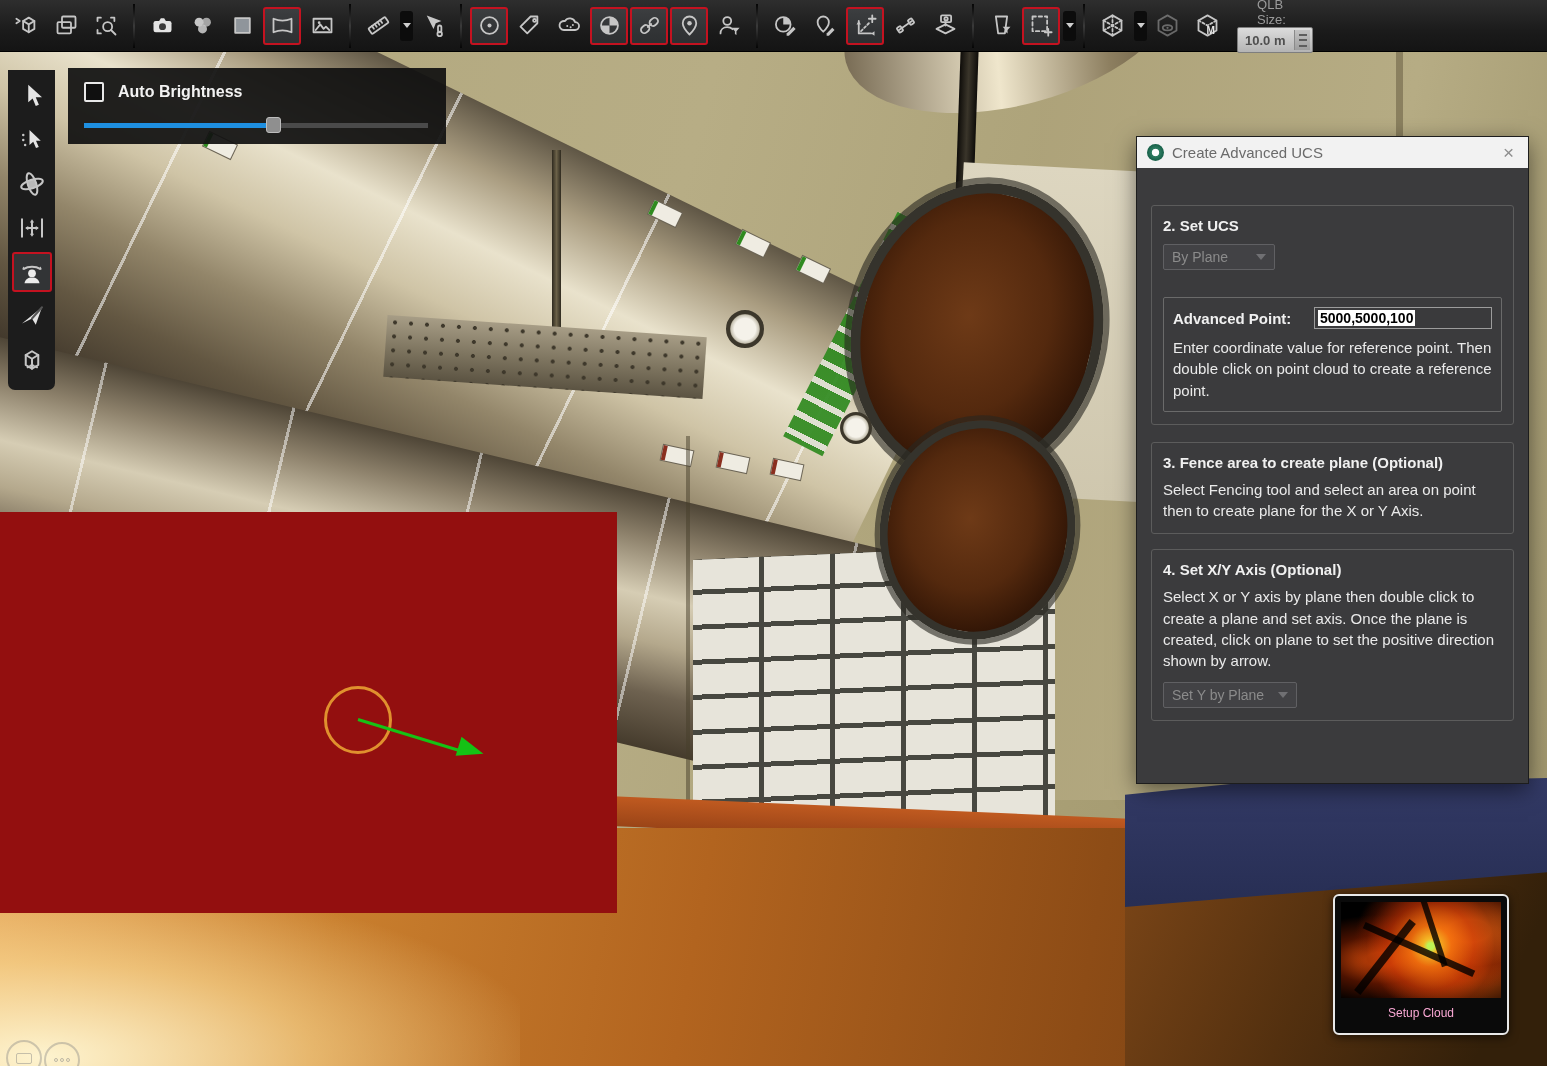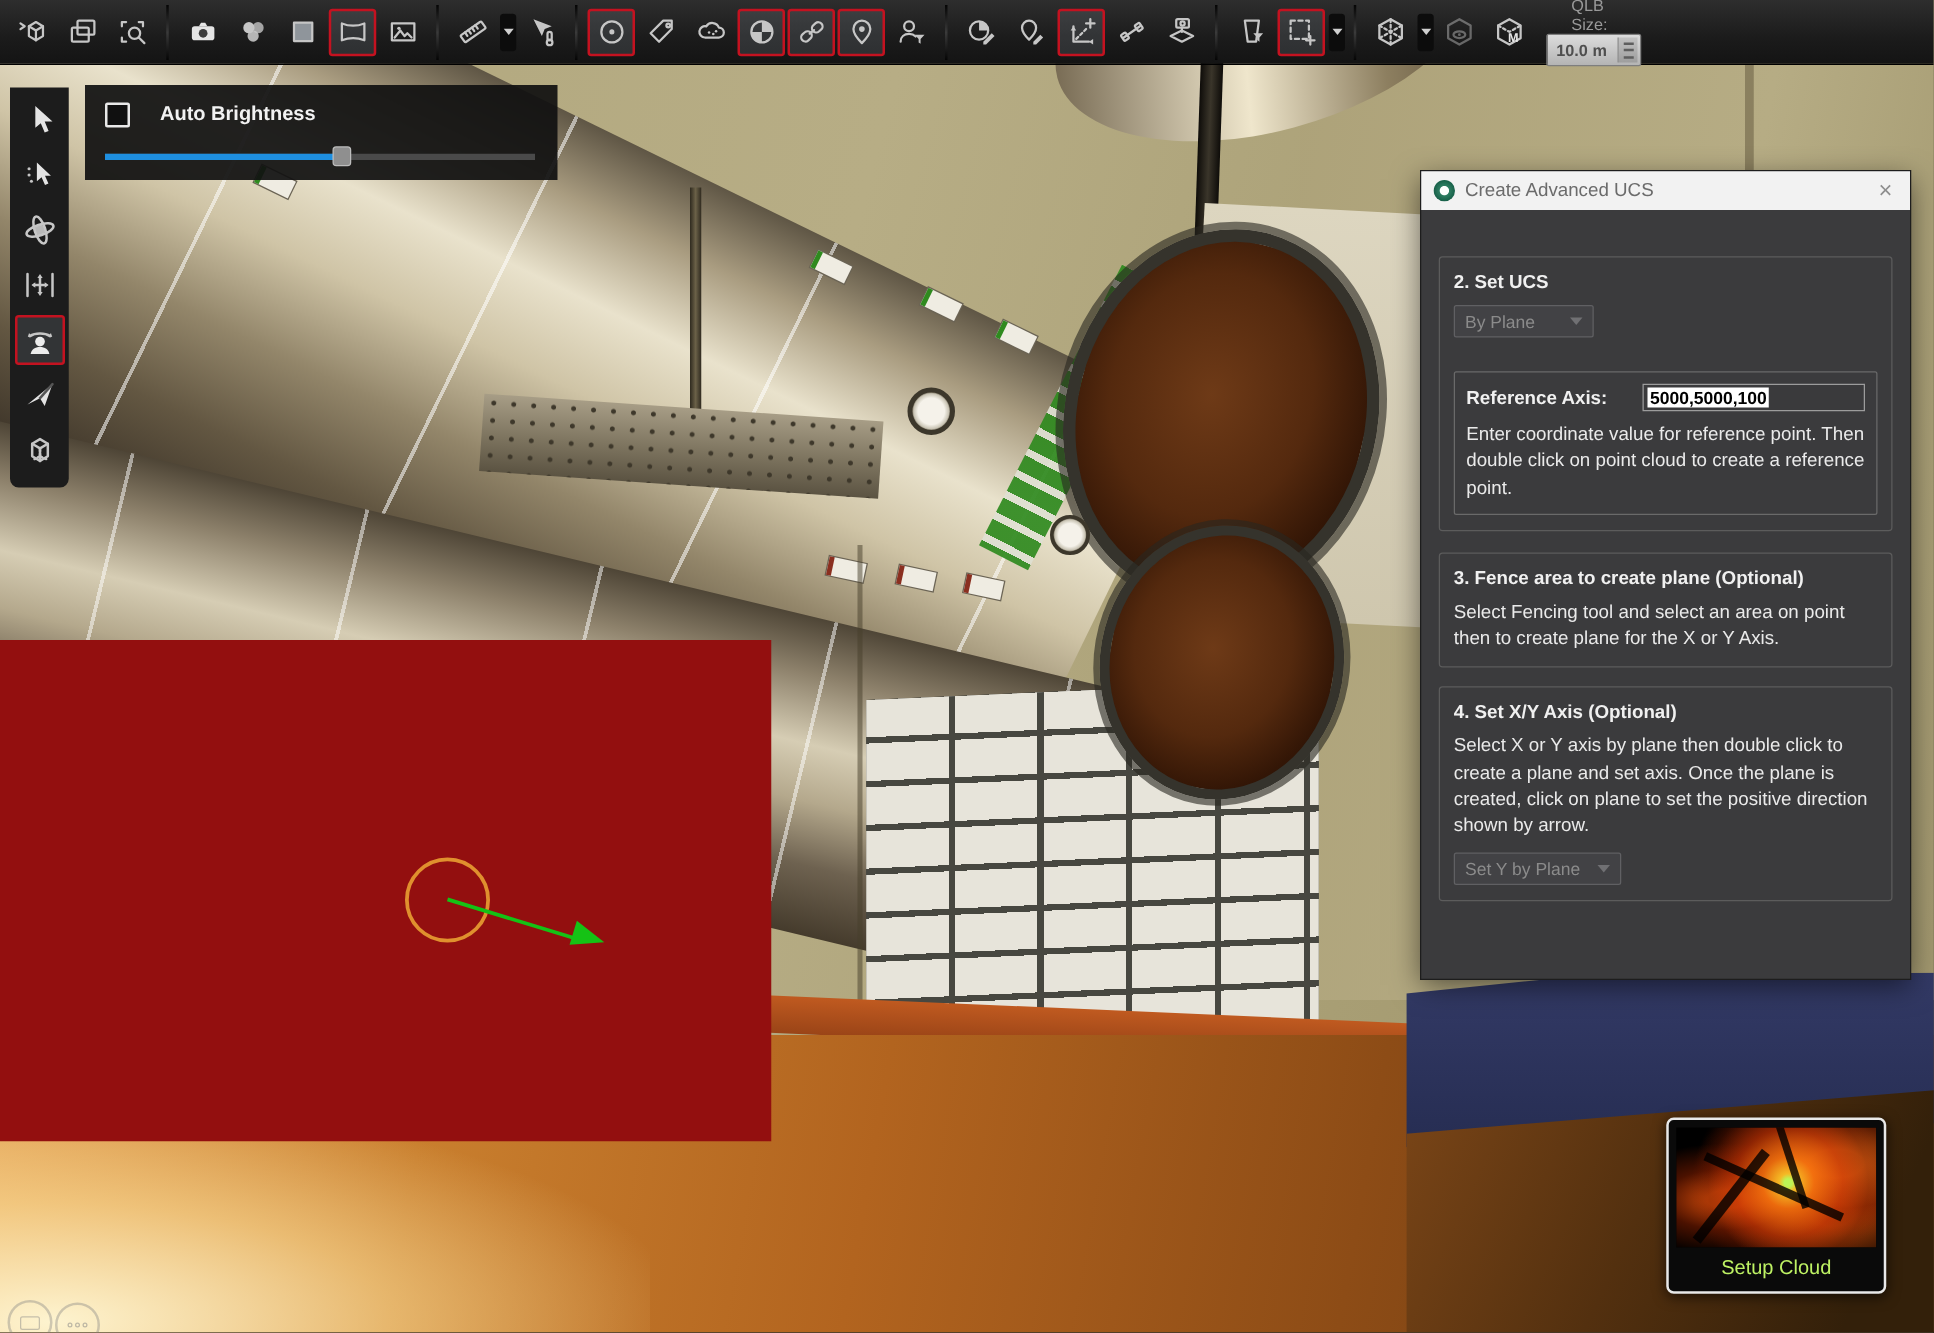--- a/index.html
+++ b/index.html
@@ -122,7 +122,7 @@
   
   .bright { position:absolute; left:68px; top:68px; width:378px; height:76px; z-index:20;
             background:rgba(17,17,17,.93); padding:14px 16px 0; }
-  .bright-row { display:flex; align-items:center; gap:24px; }
+  .bright-row { display:flex; align-items:center; gap:14px; }
   .bright-check { width:20px; height:20px; border:2px solid #e8e8e8; background:#101010; border-radius:2px; }
   .bright-label { color:#f2f2f2; font-size:16px; font-weight:bold; }
   .slider { position:relative; margin-top:15px; width:344px; height:16px; }

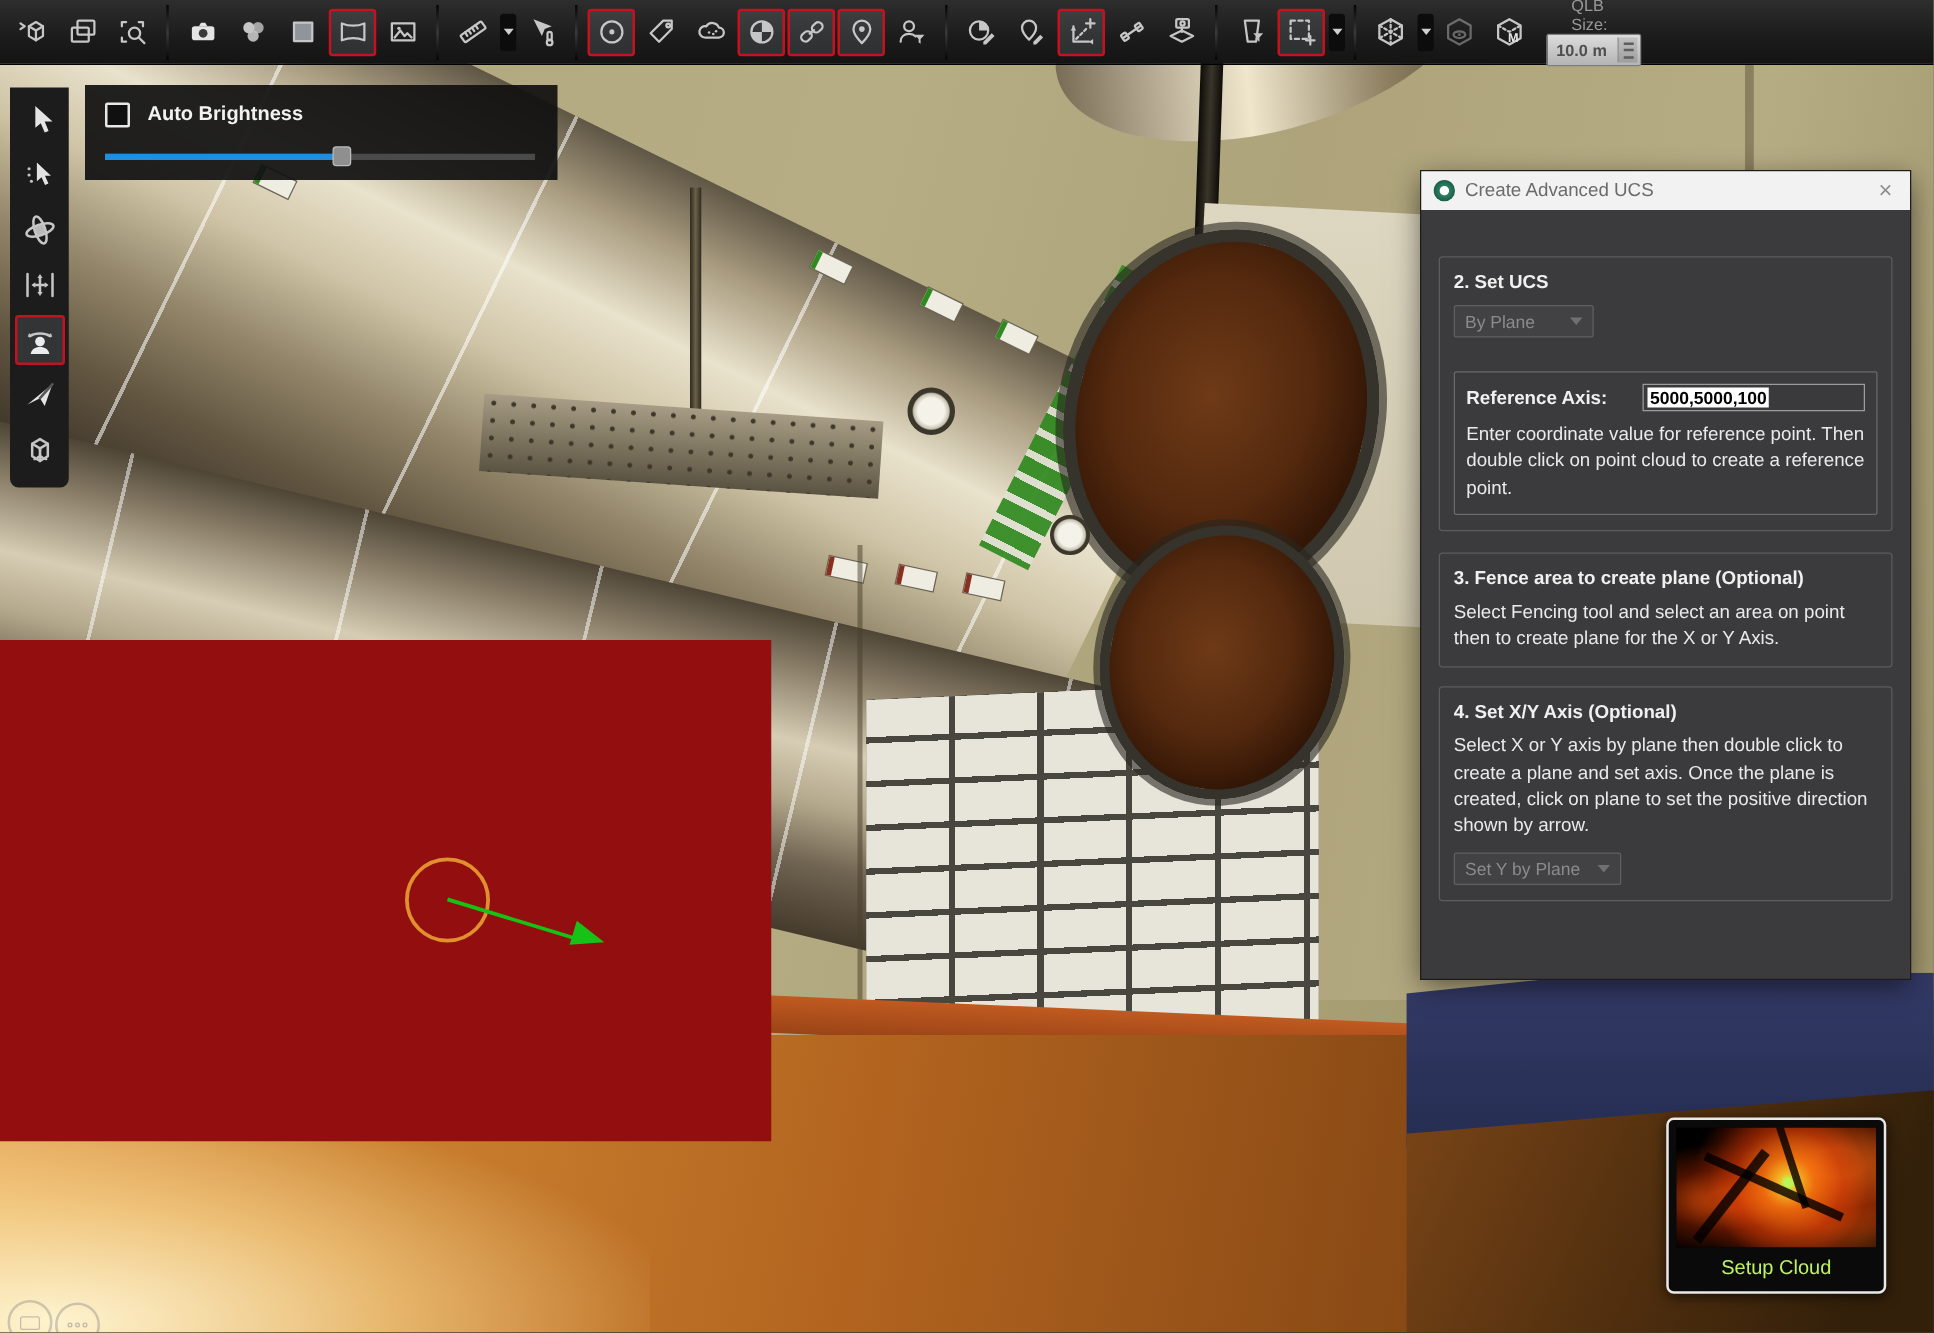--- a/index.html
+++ b/index.html
@@ -541,7 +541,7 @@
         </div>
         <div class="inner-box">
           <div class="row-ref">
-            <div class="lbl">Reference Axis:</div>
+            <div class="lbl">Advanced Point:</div>
             <div class="ref-input">
               <span class="ref-sel">5000,5000,100</span>
             </div>

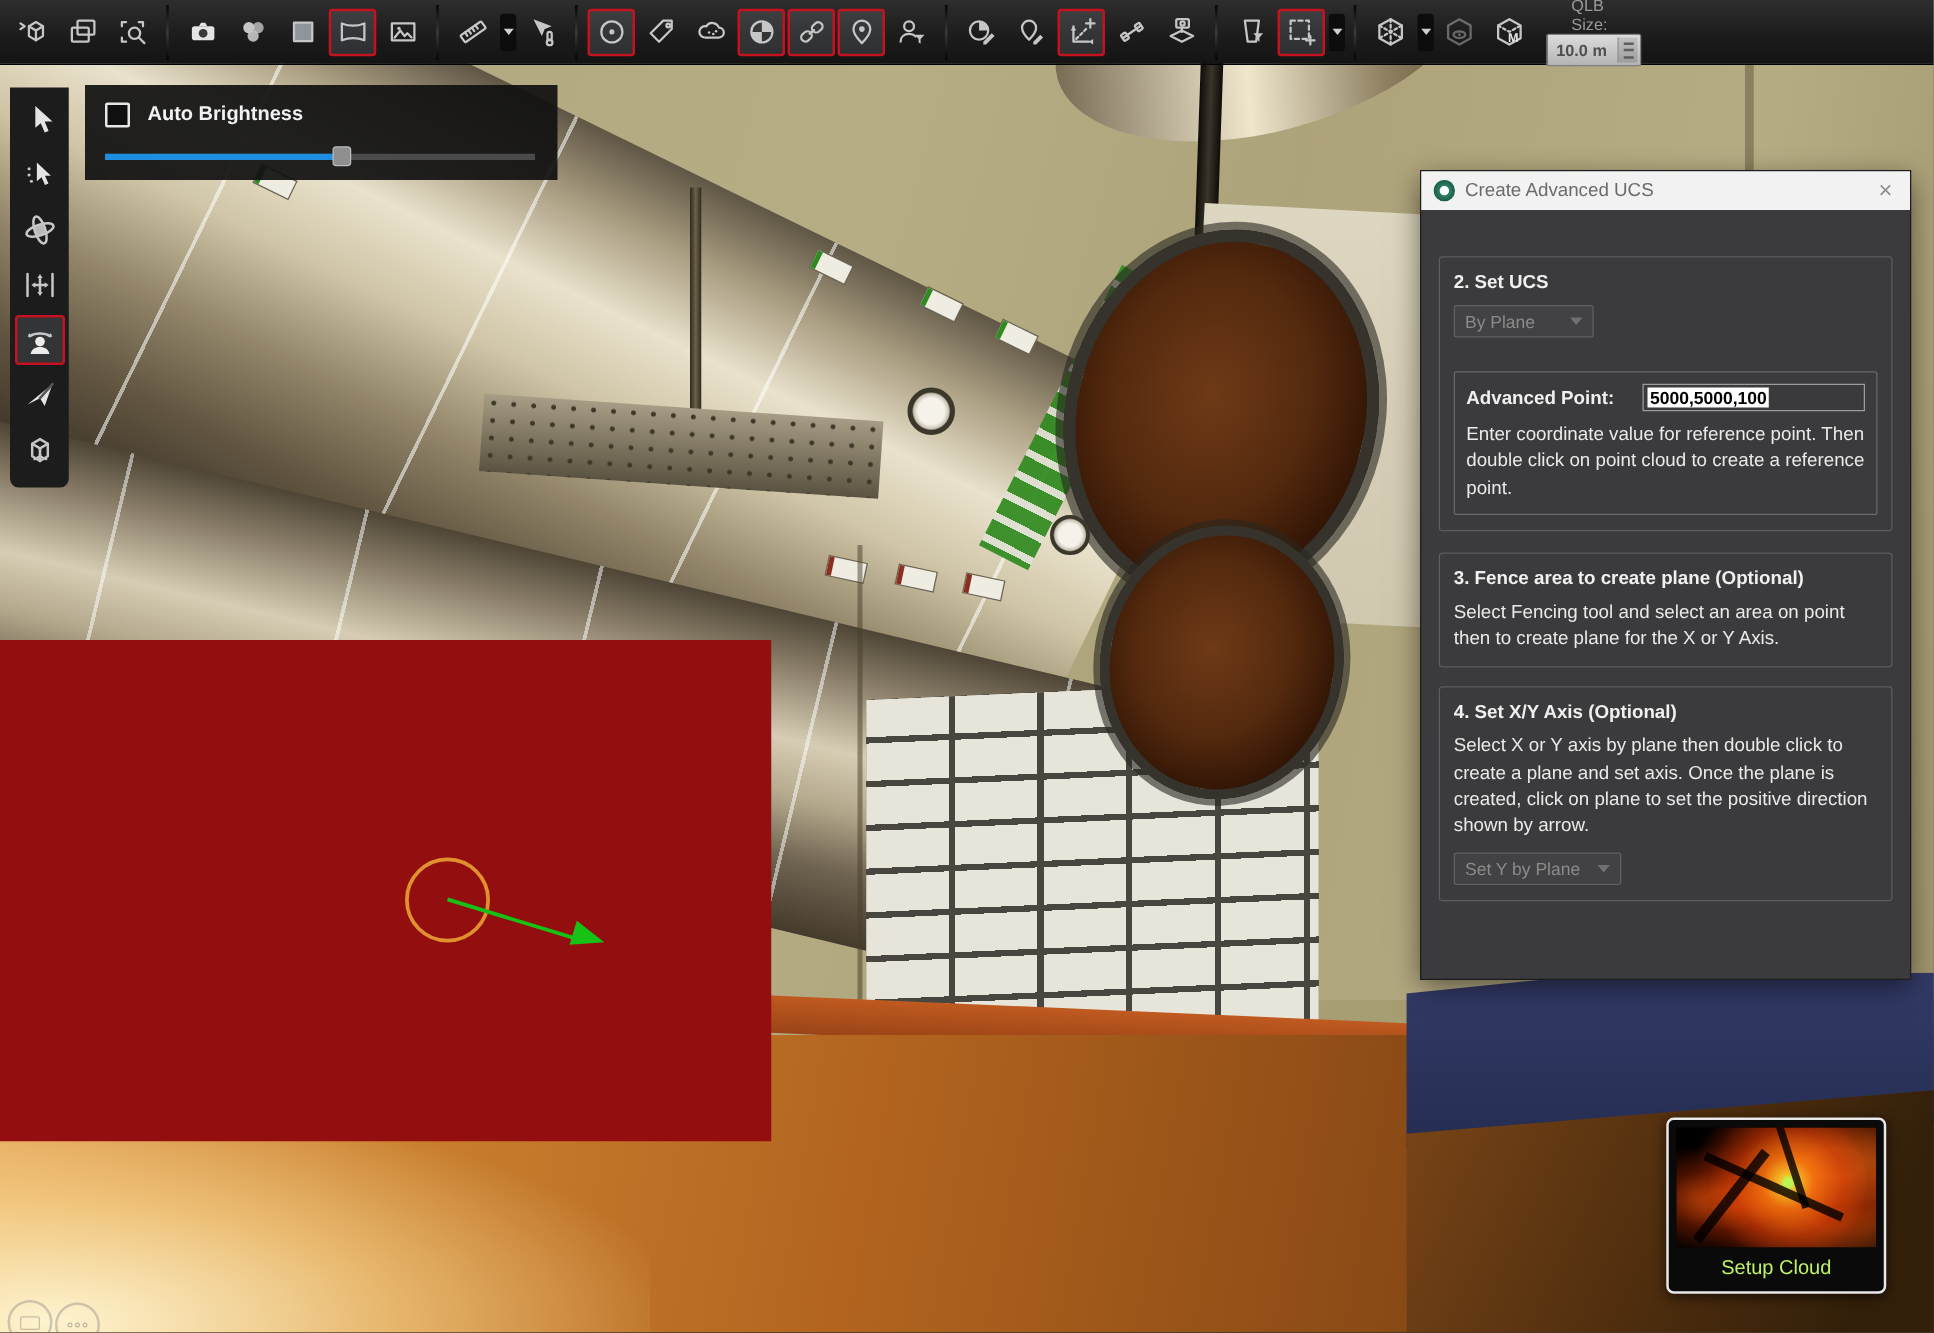--- a/index.html
+++ b/index.html
@@ -181,7 +181,7 @@
   .cloud-pic .s1 { left:18px; top:44px; width:120px; height:7px; transform:rotate(24deg); }
   .cloud-pic .s2 { left:40px; top:10px; width:8px; height:90px; transform:rotate(38deg); }
   .cloud-pic .s3 { left:90px; top:-4px; width:6px; height:70px; transform:rotate(-18deg); }
-  .setup-label { color:#bef264; font-size:16px; text-align:center; margin-top:8px; }
+  .setup-label { color:#f9a8d4; font-size:12px; text-align:center; margin-top:8px; }
 
   
   .corner { position:absolute; z-index:25; width:36px; height:36px; border-radius:50%;

